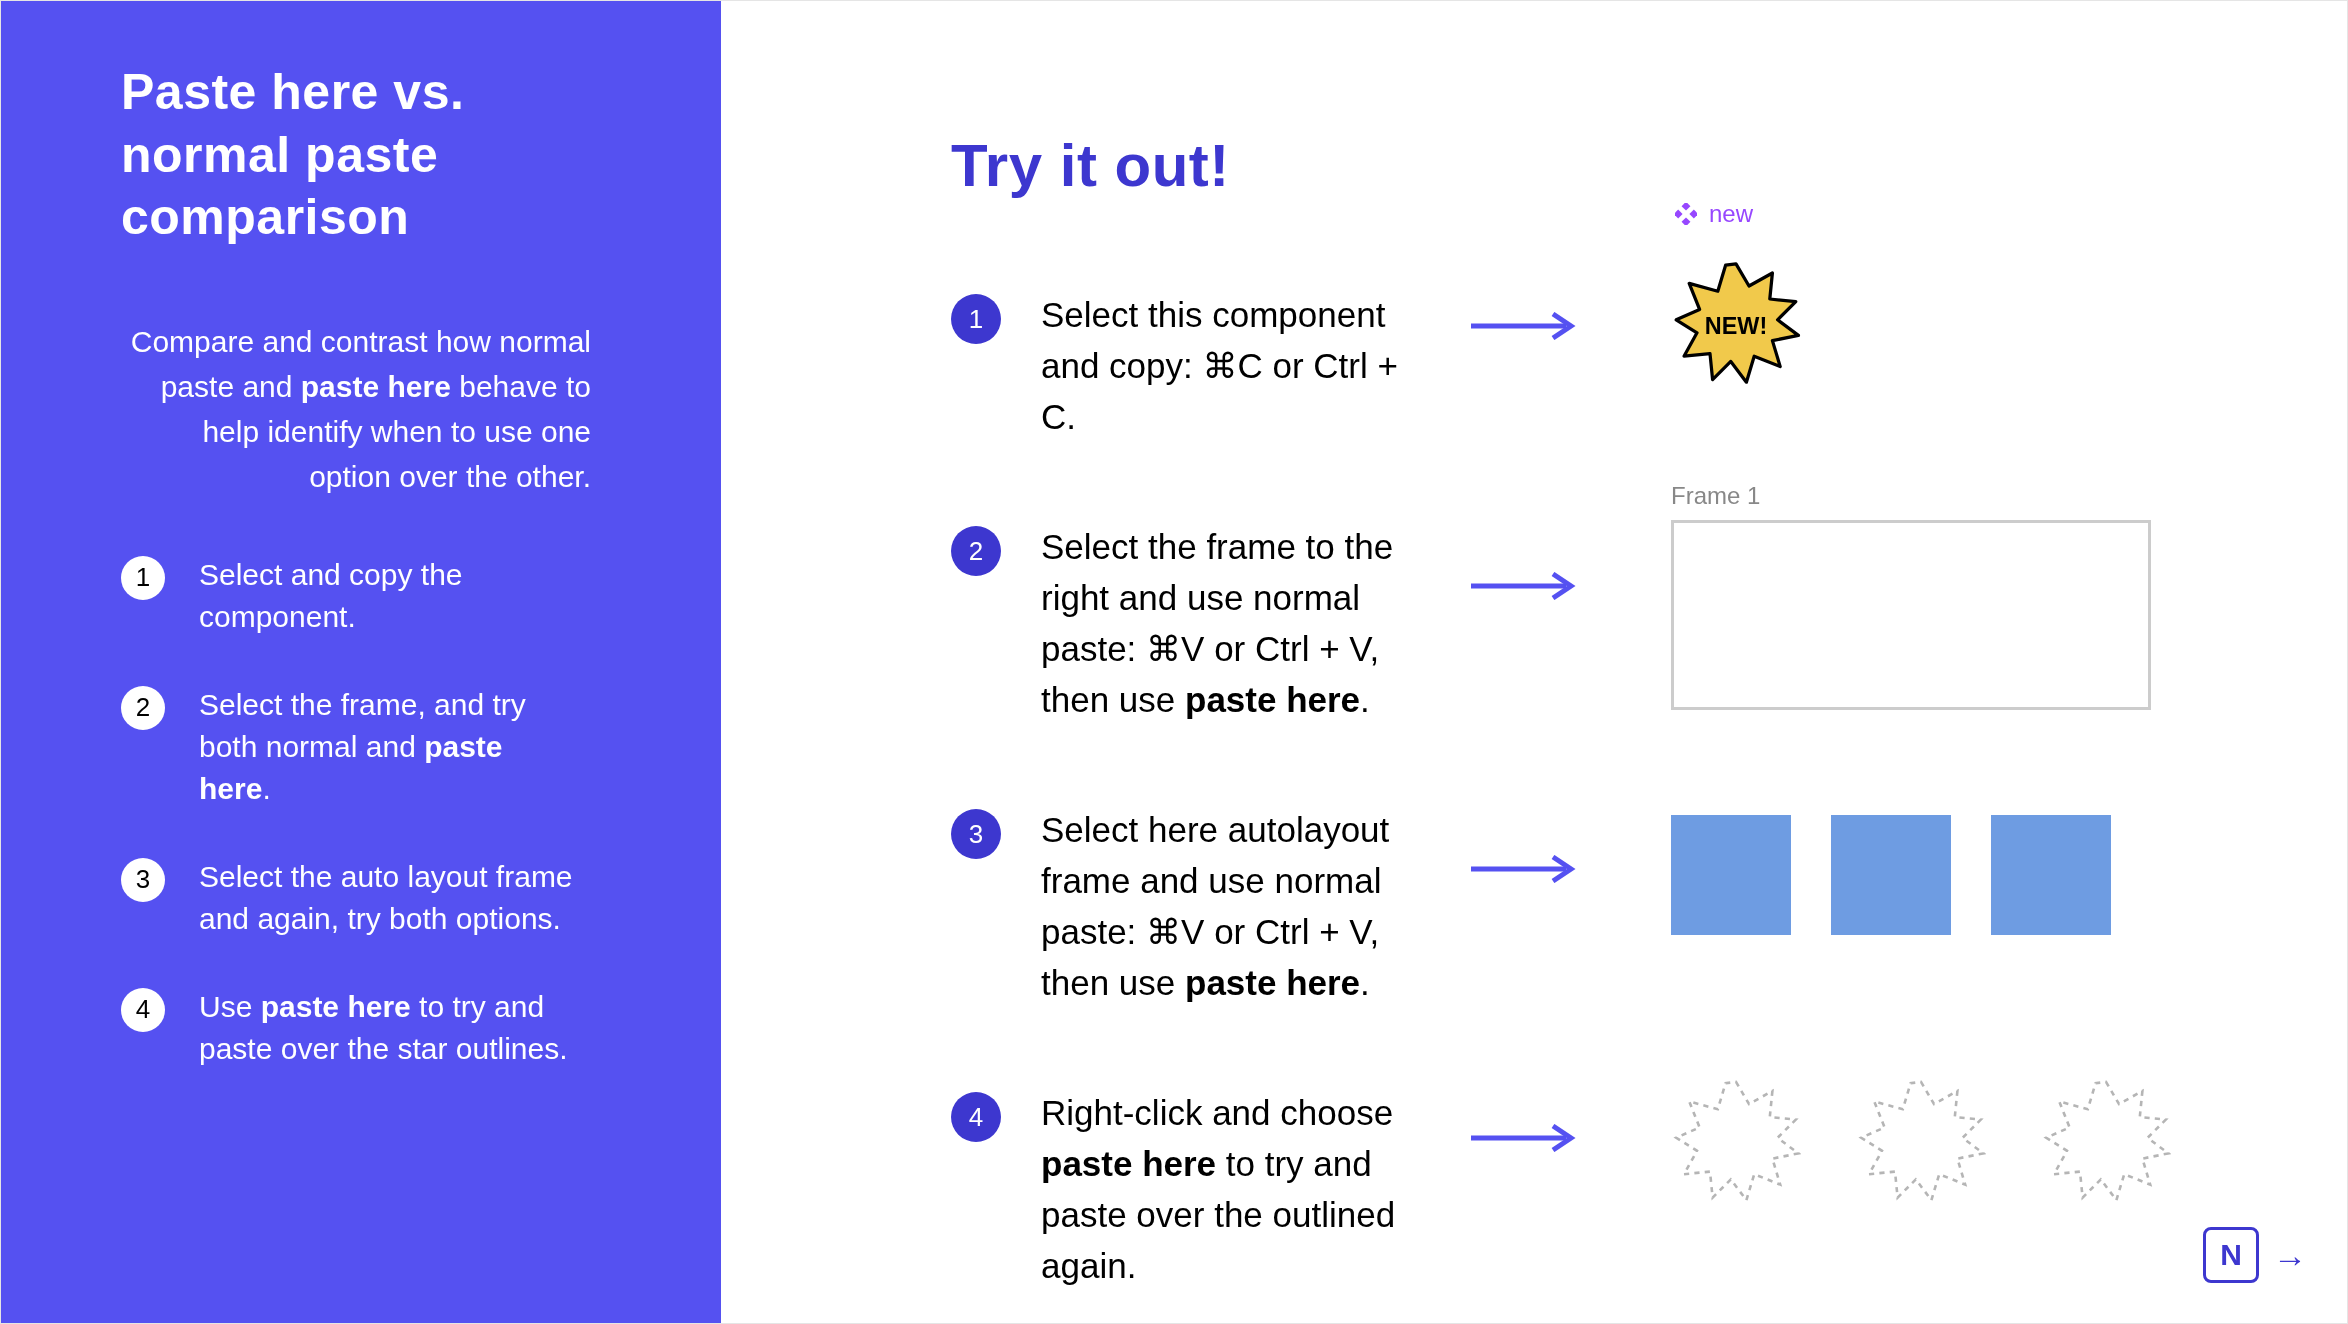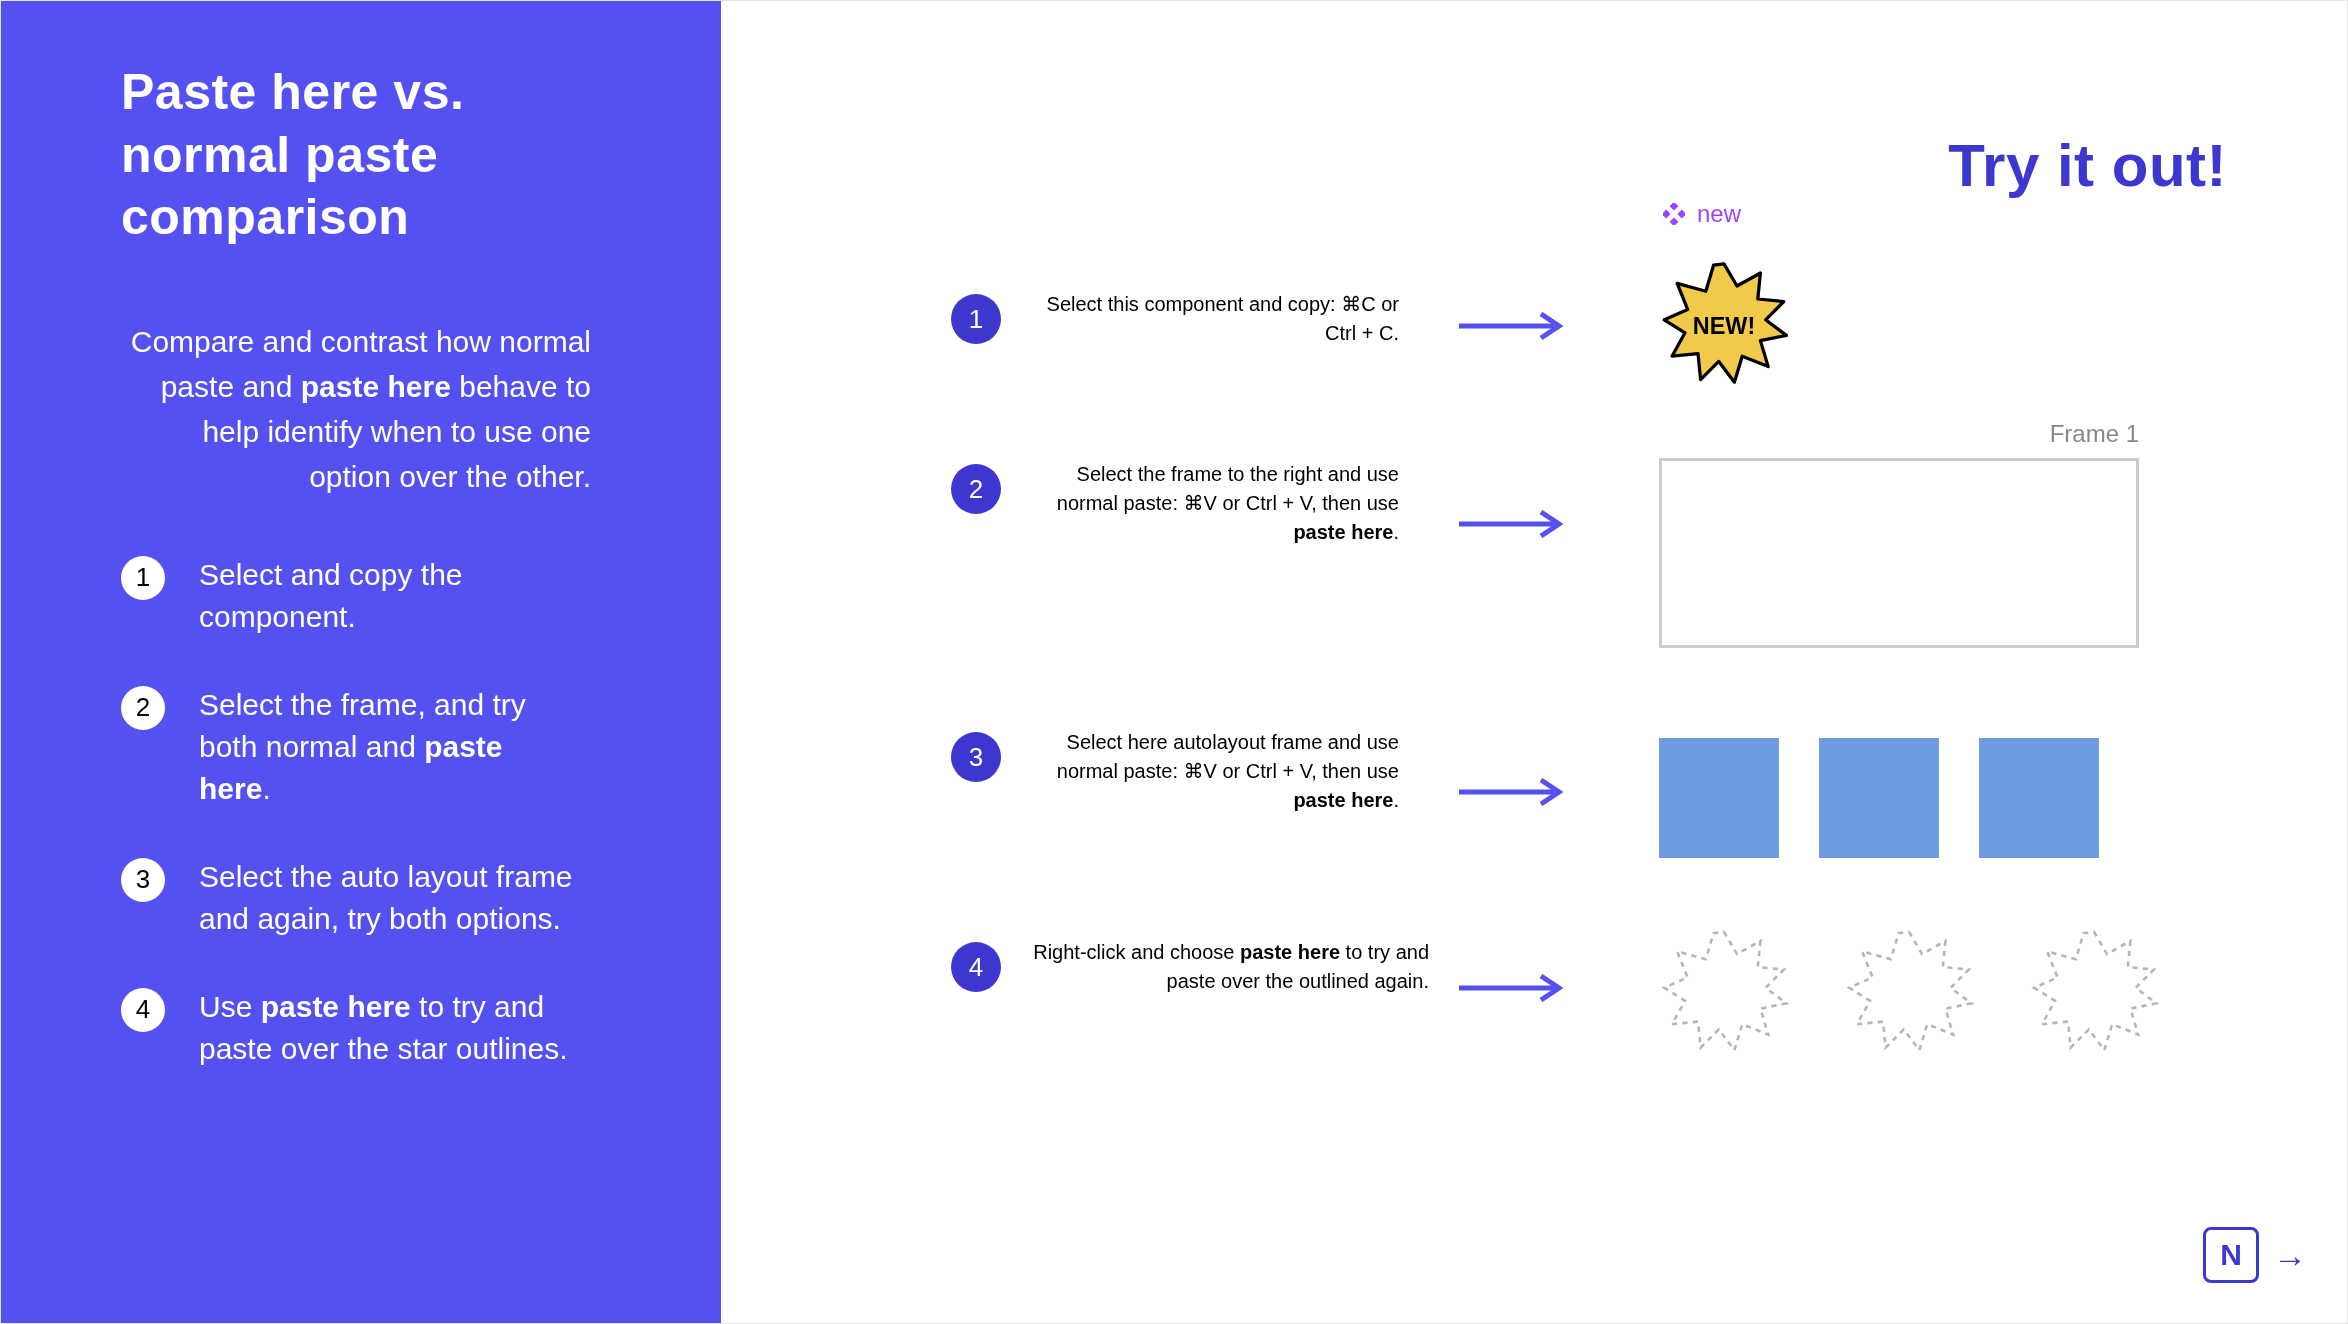--- a/index.html
+++ b/index.html
@@ -68,7 +68,6 @@
     flex: 1;
     padding: 130px 120px 4px 230px;
     position: relative;
-    text-align: right;
   }
   .main h2 {
     color: #3D37CF;

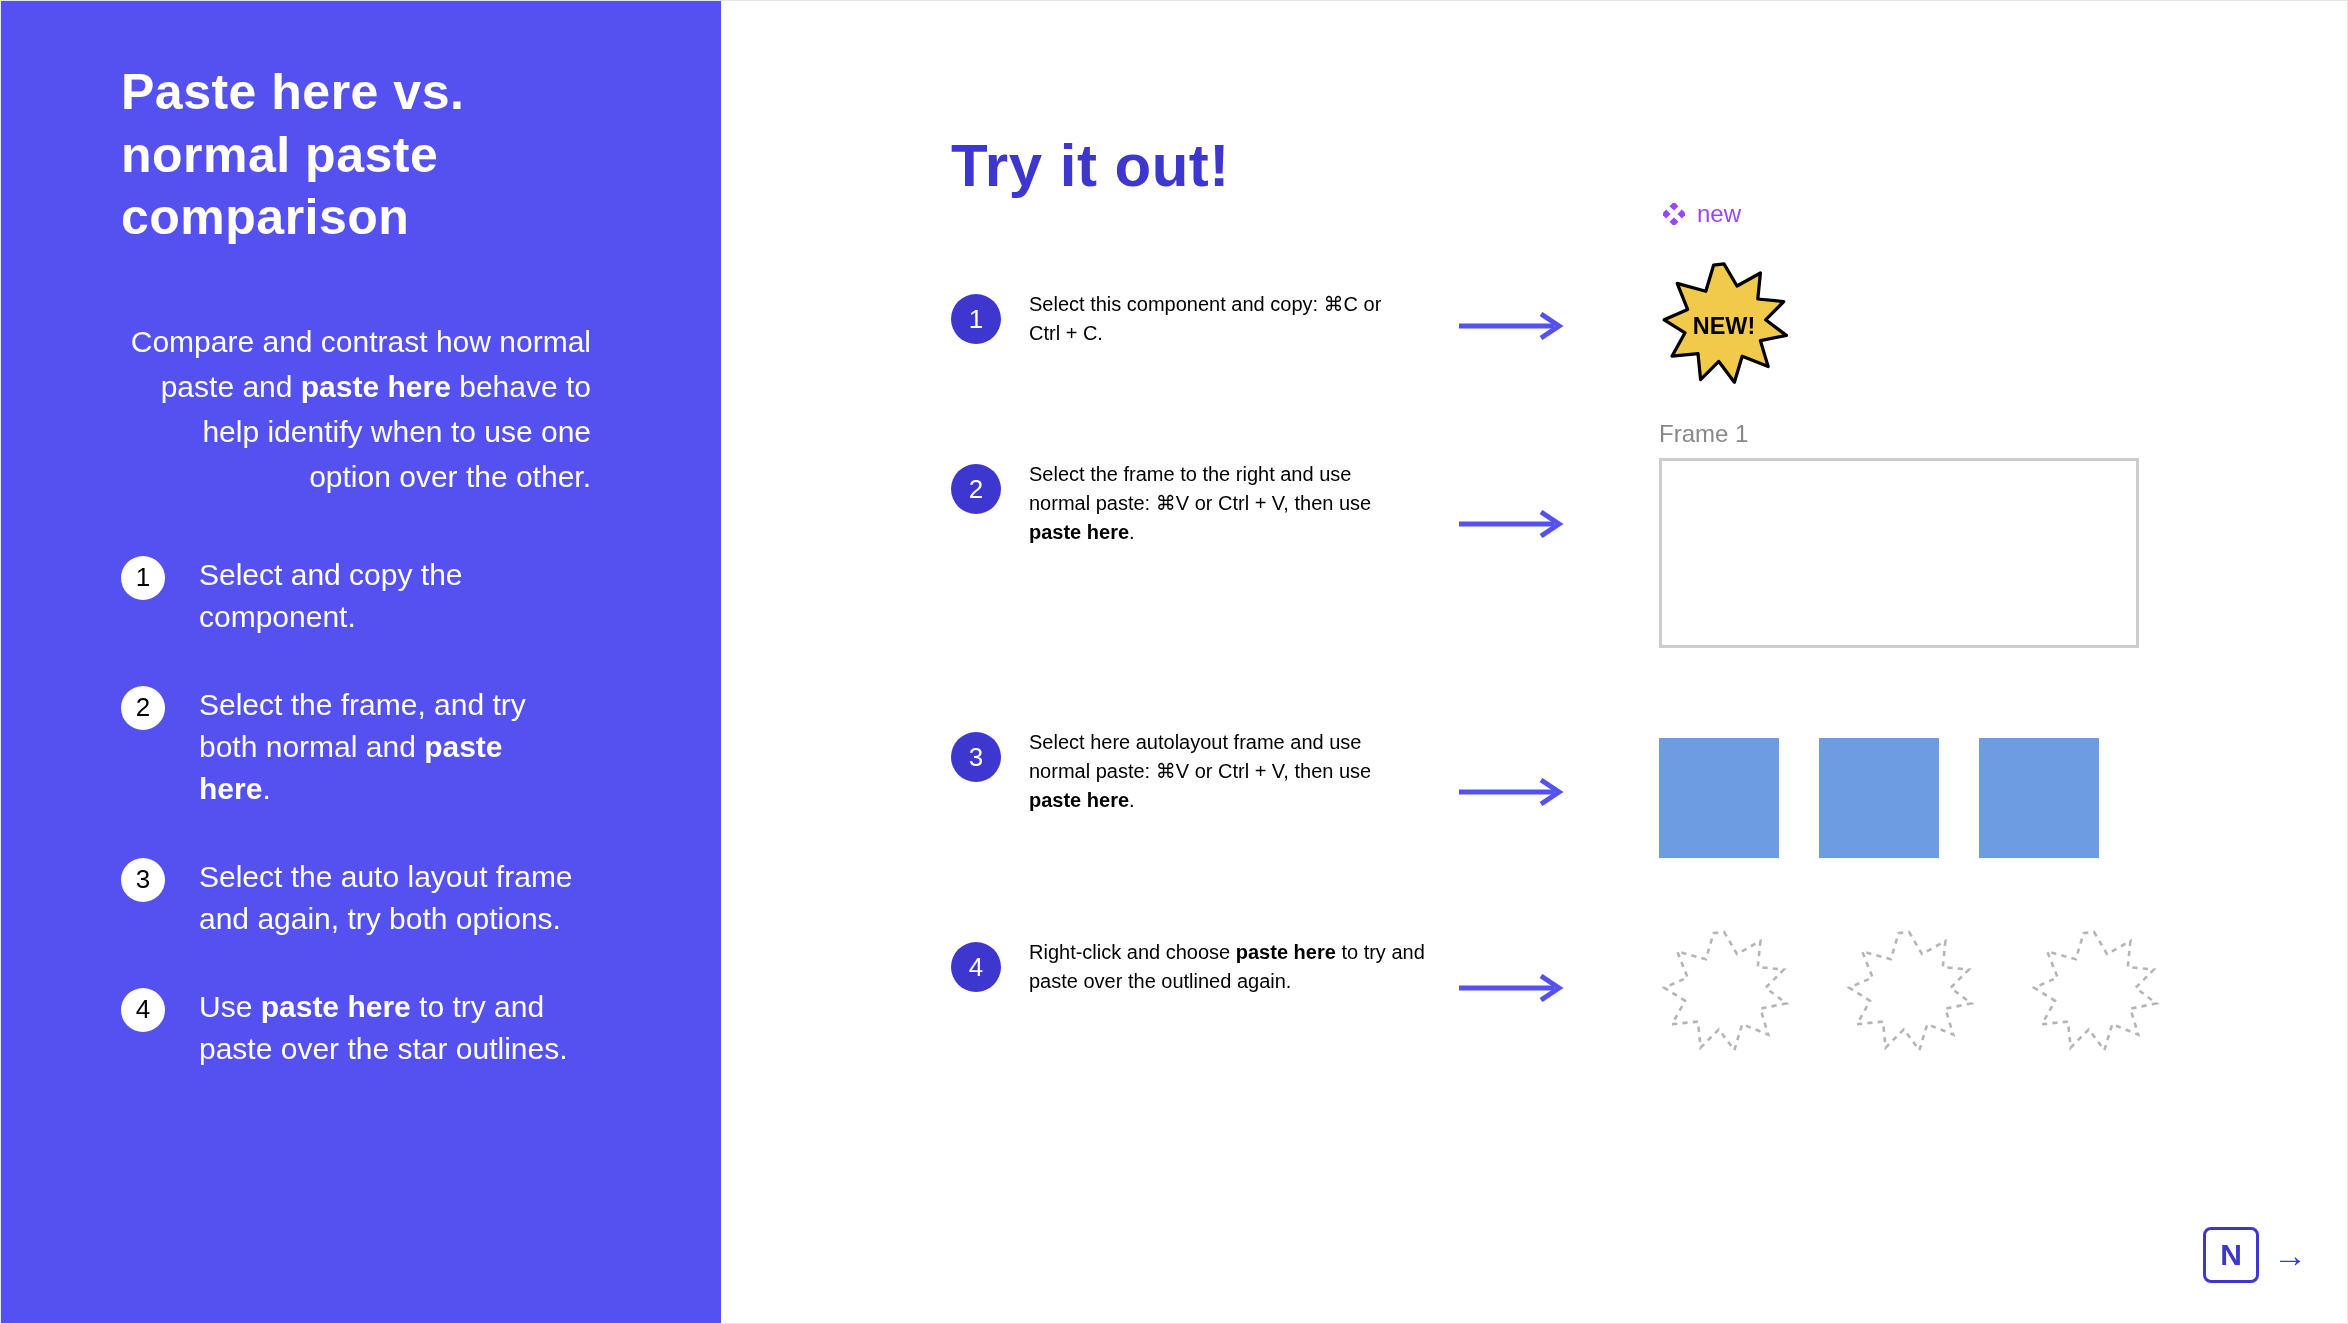--- a/index.html
+++ b/index.html
@@ -93,8 +93,8 @@
     margin-top: 4px;
   }
   .step .desc {
-    margin-left: 28px;
-    font-size: 20px;
+    margin-left: 40px;
+    font-size: 35px;
     line-height: 1.45;
     width: 370px;
     color: #000;

